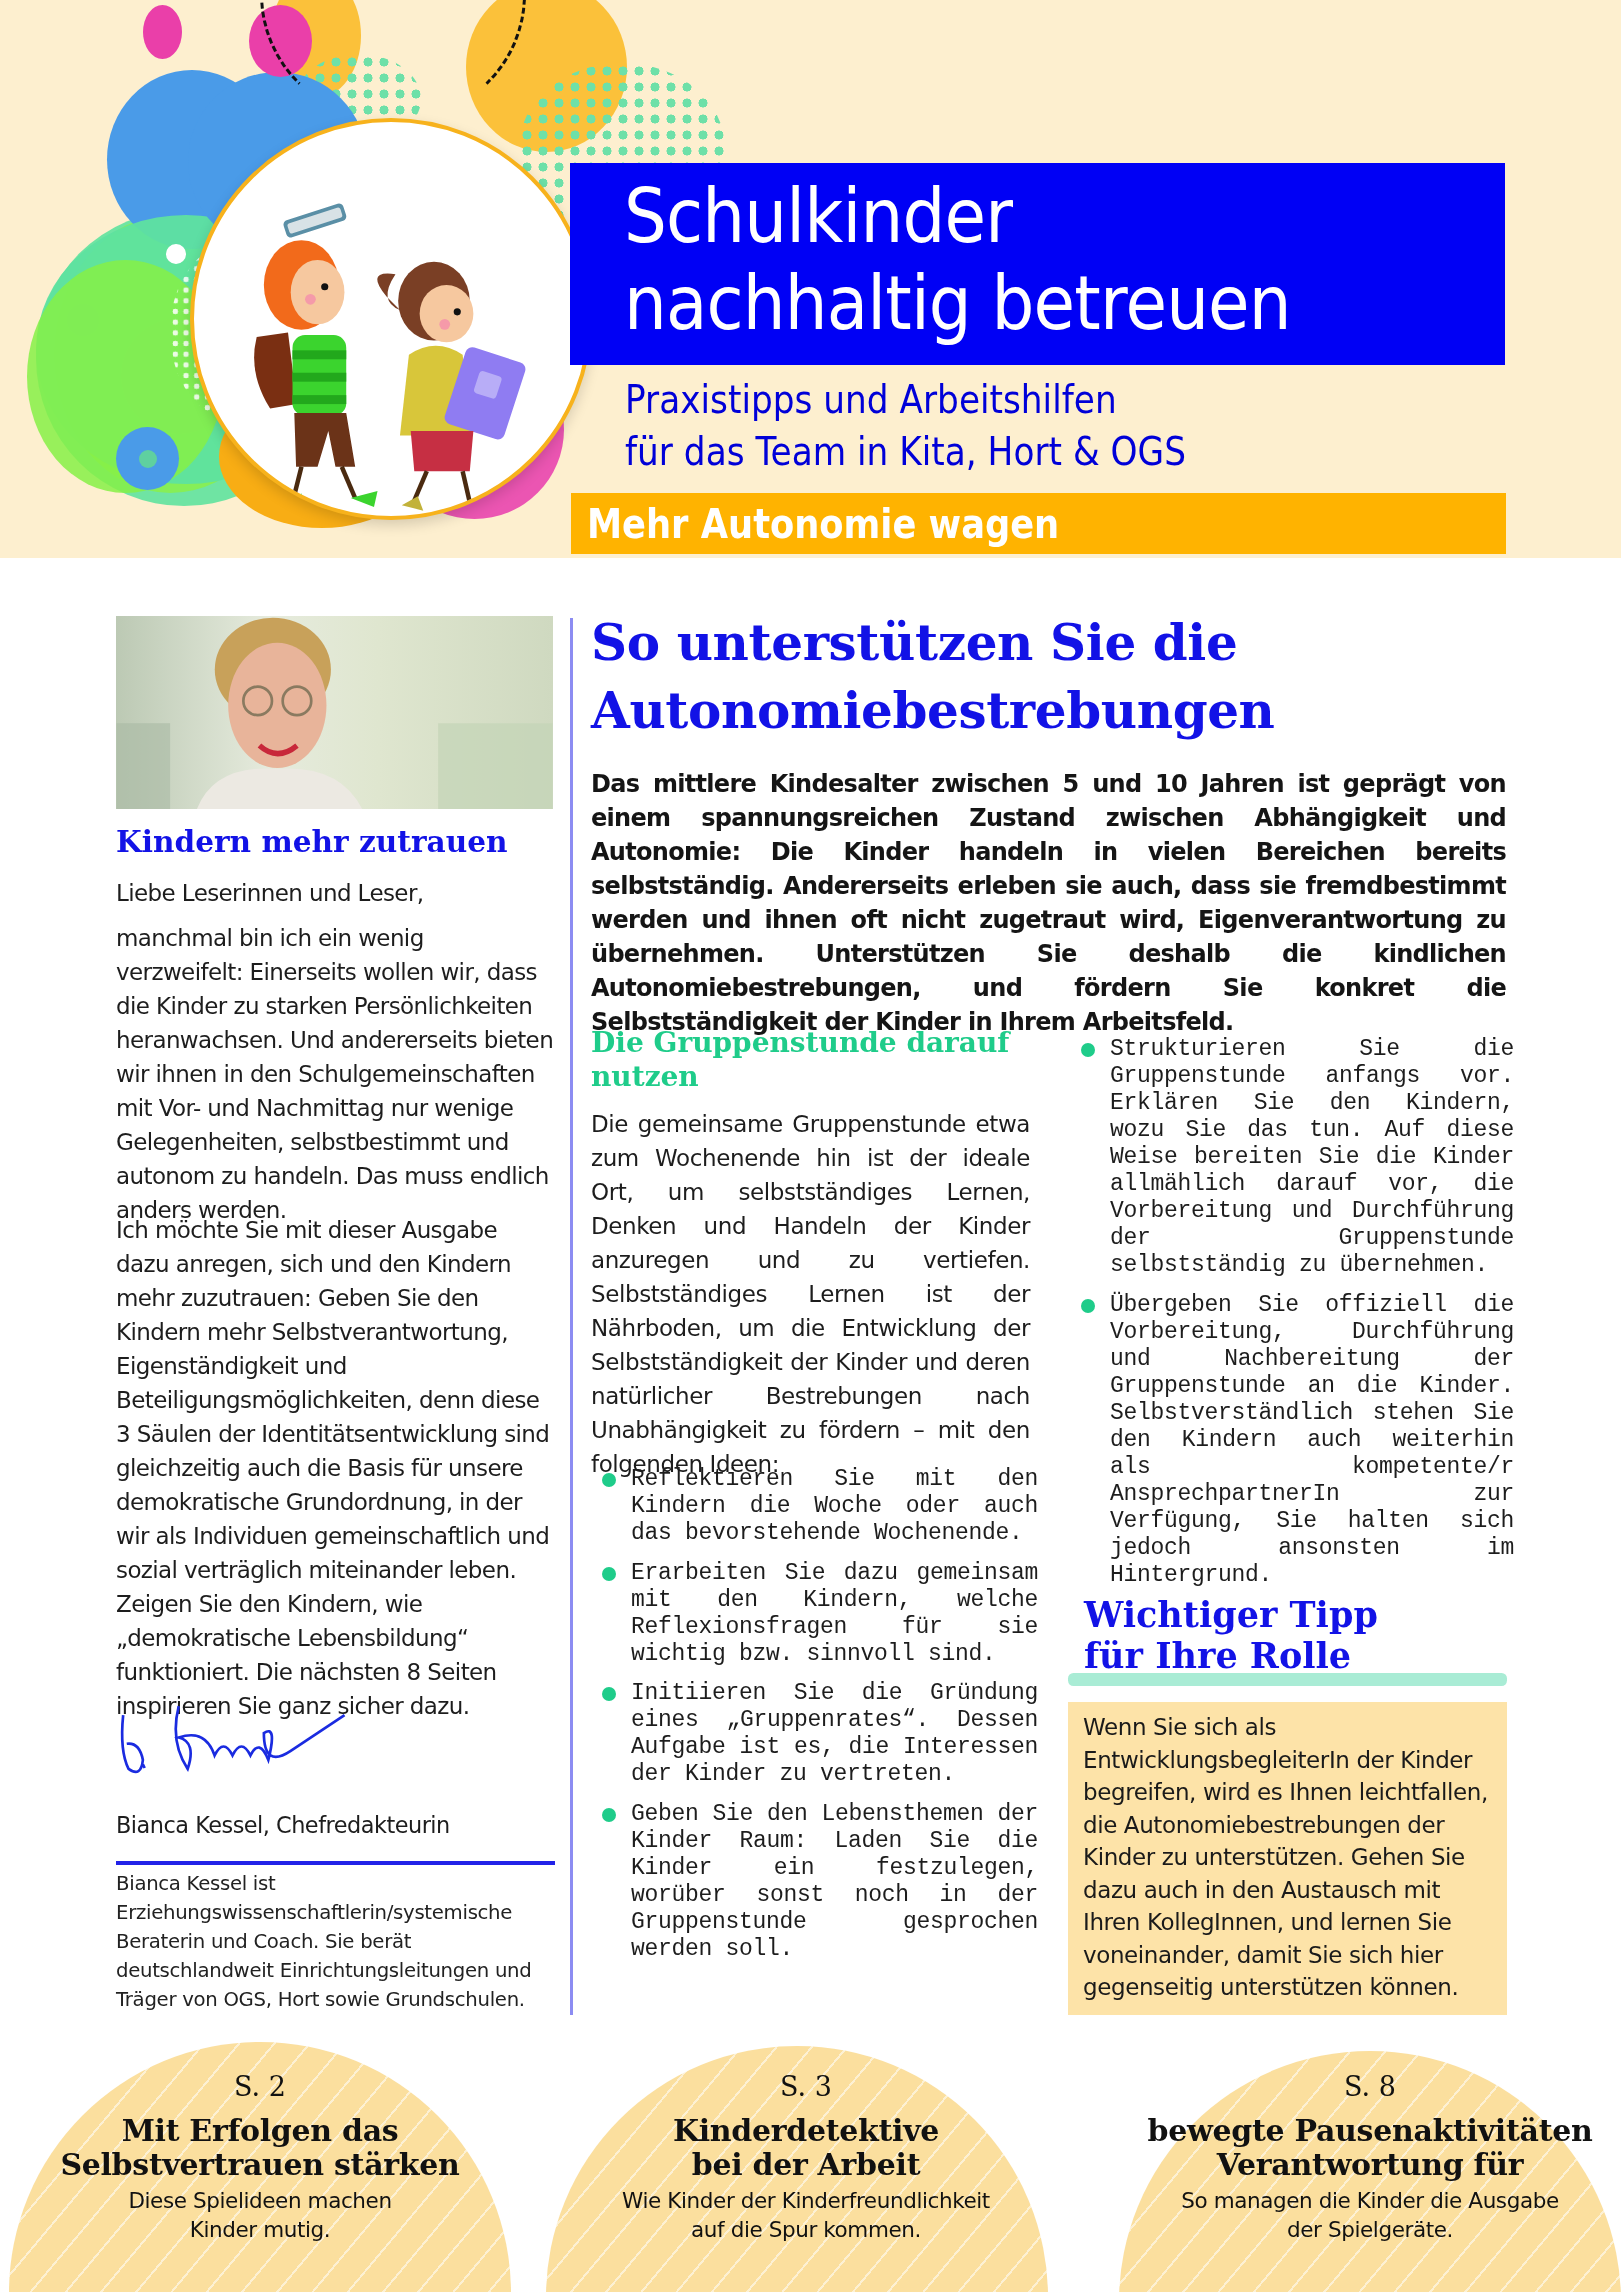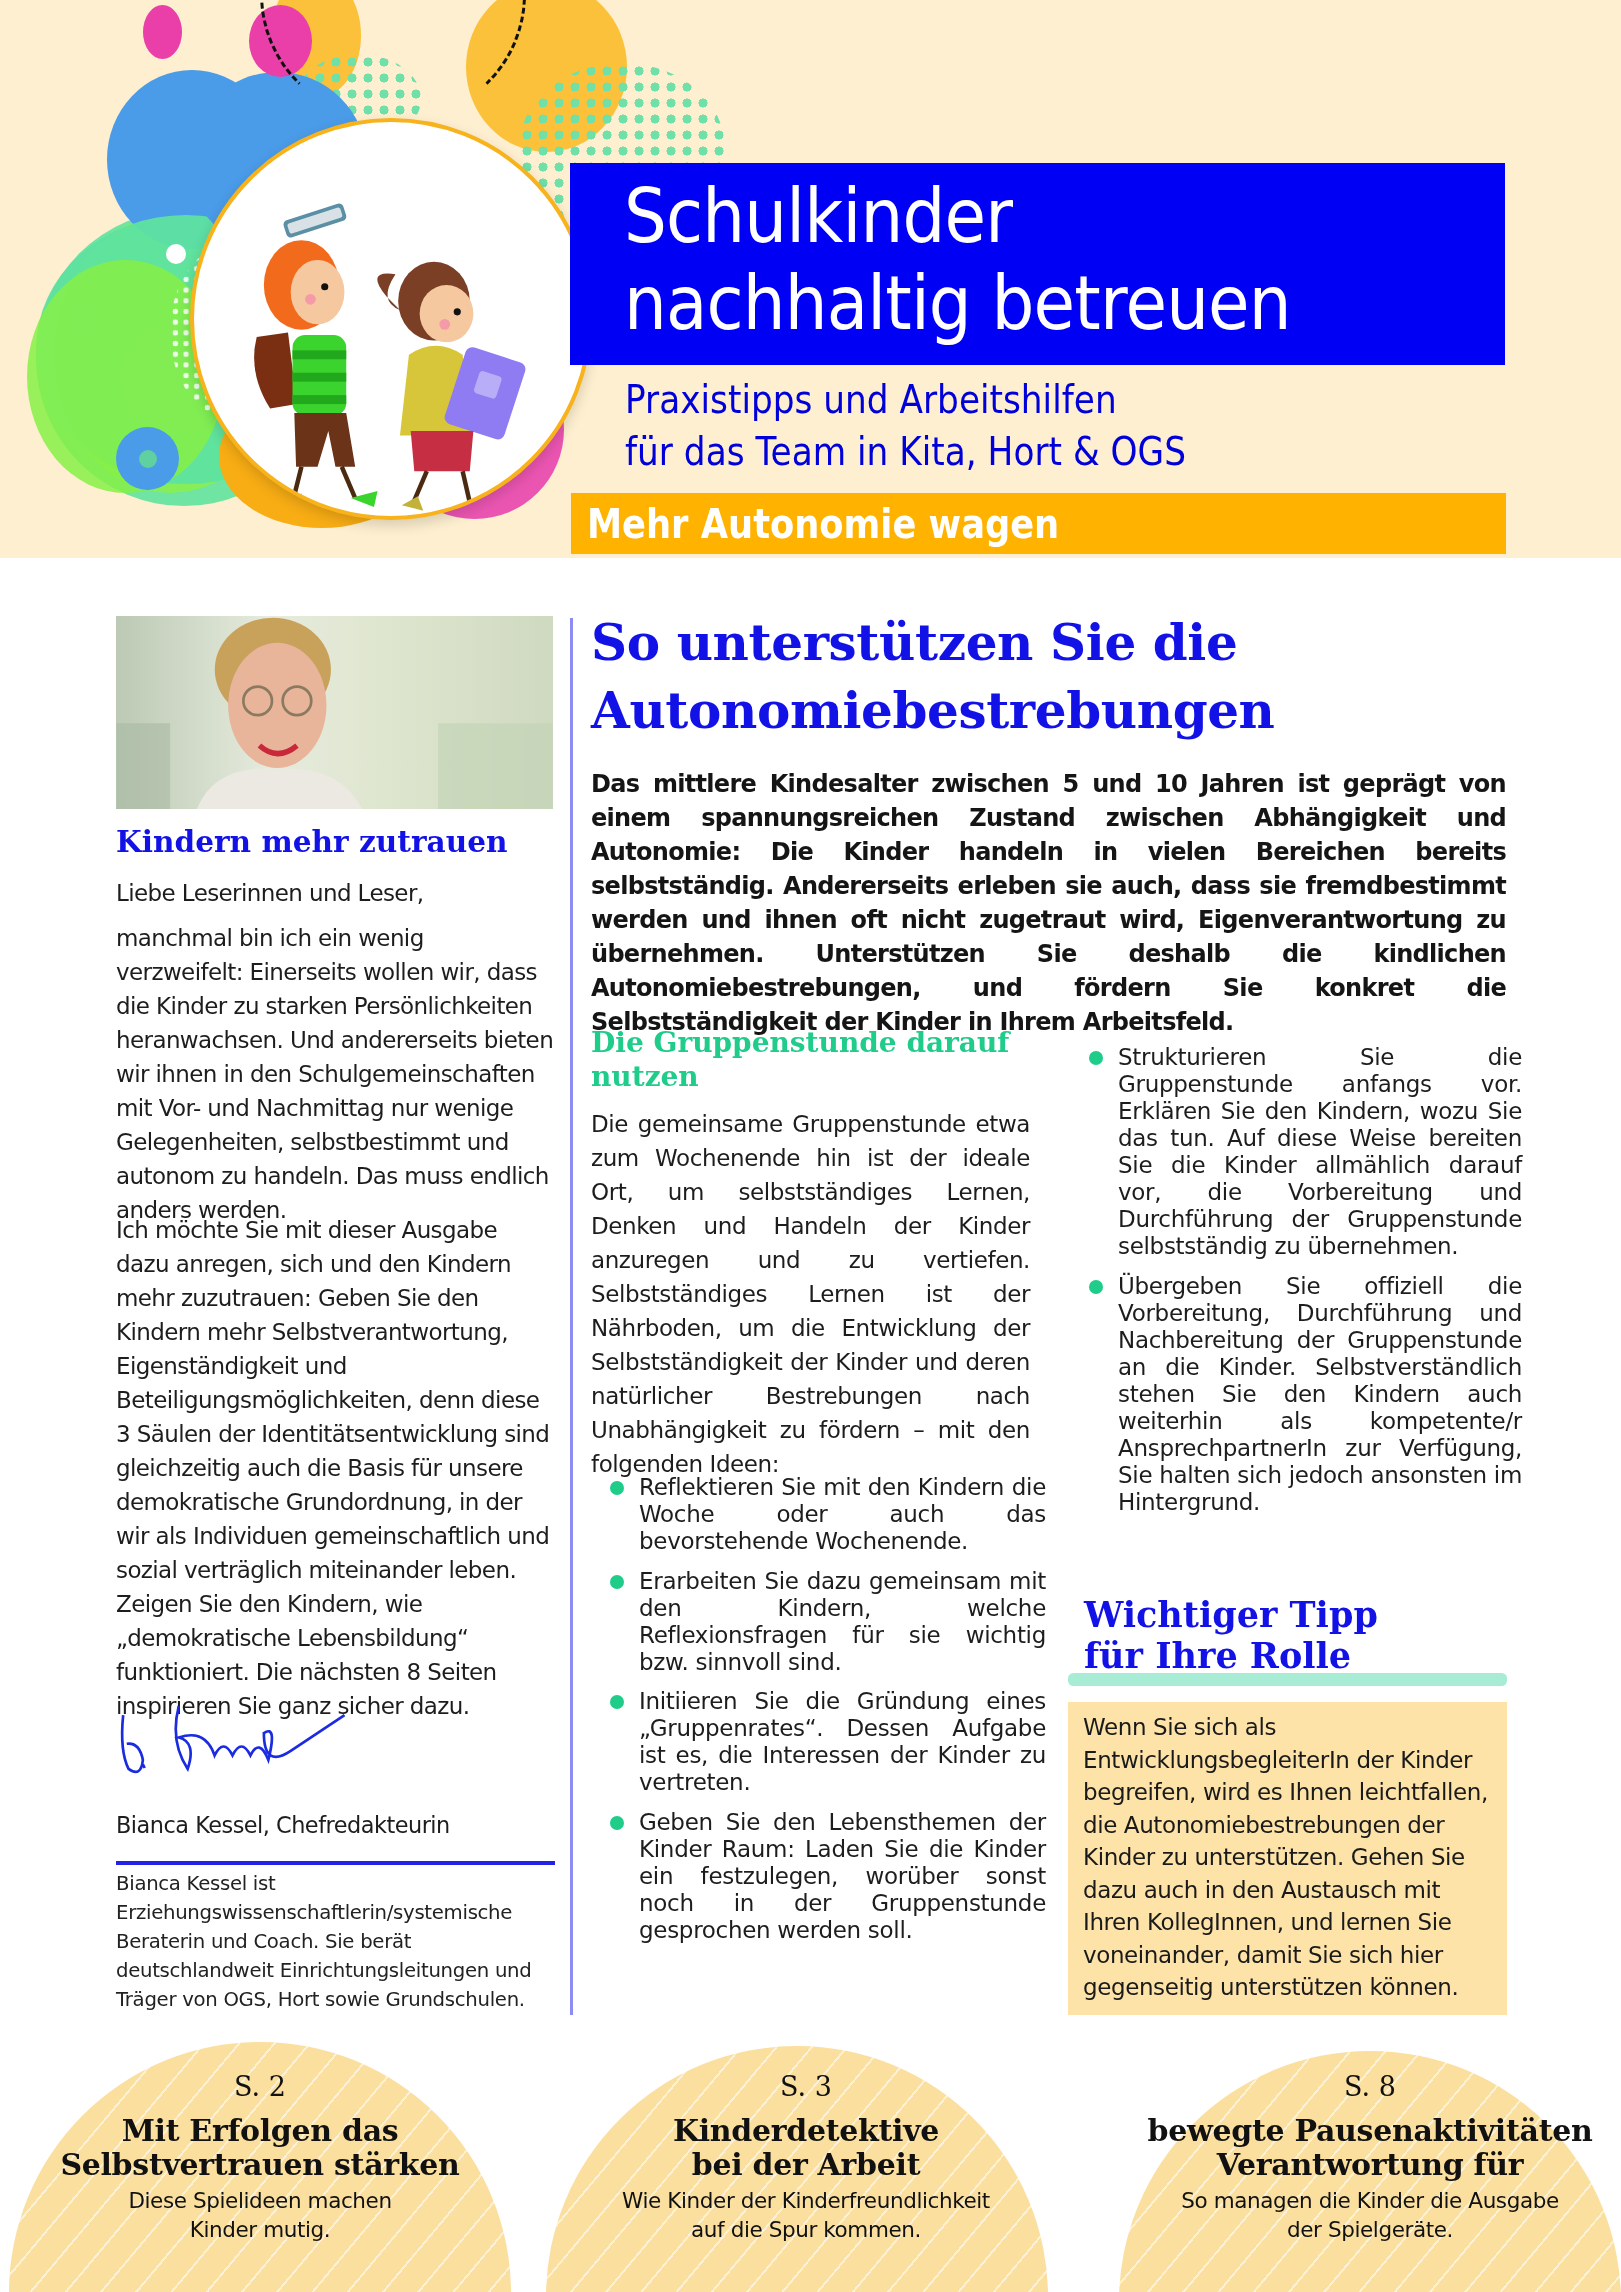--- a/index.html
+++ b/index.html
@@ -96,7 +96,7 @@
   .col2 { position: absolute; left: 591px; width: 439px; }
   .col3 { position: absolute; left: 1070px; width: 436px; }
   .justify { text-align: justify; }
-  ul.bullets { list-style: none; margin: 16px; padding: 0; }
+  ul.bullets { list-style: none; margin: 8px; padding: 0; font-family: Liberation Mono, monospace; }
   ul.bullets li {
     position: relative; padding-left: 32px; margin-bottom: 12.5px; text-align: justify;
     font-size: 23px; line-height: 27px; letter-spacing: -0.3px; color: #1d1d1d;

